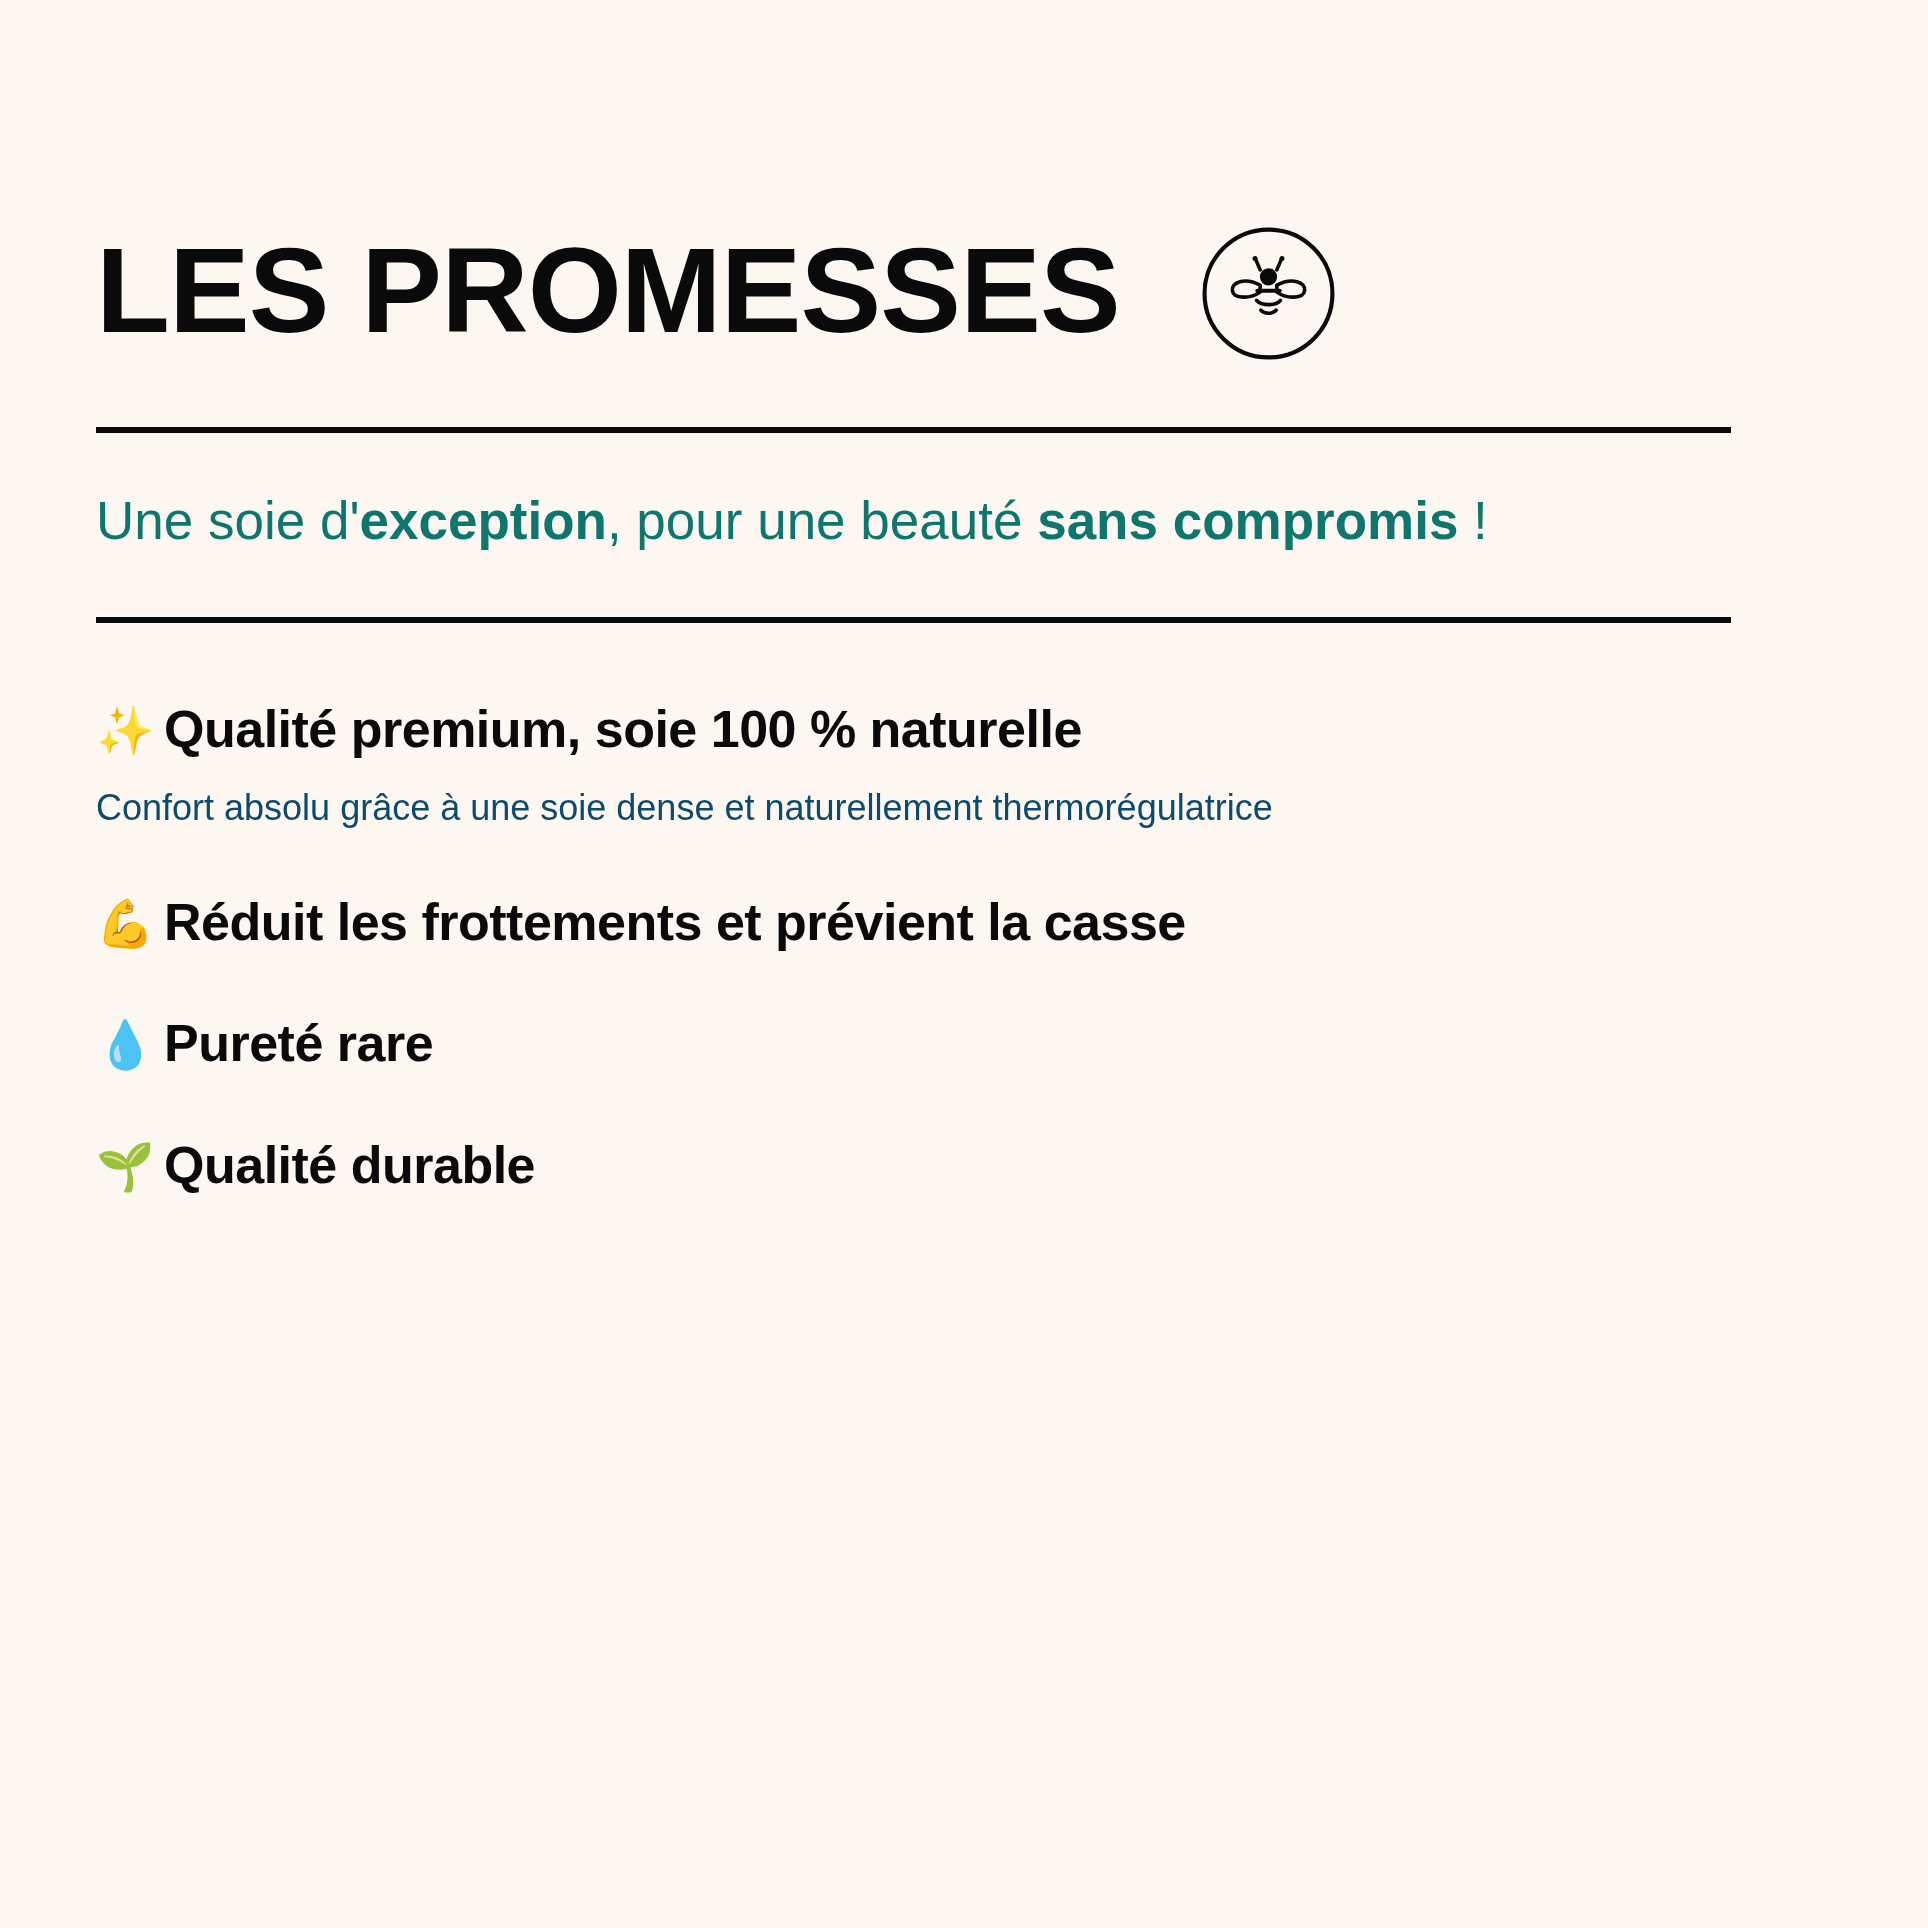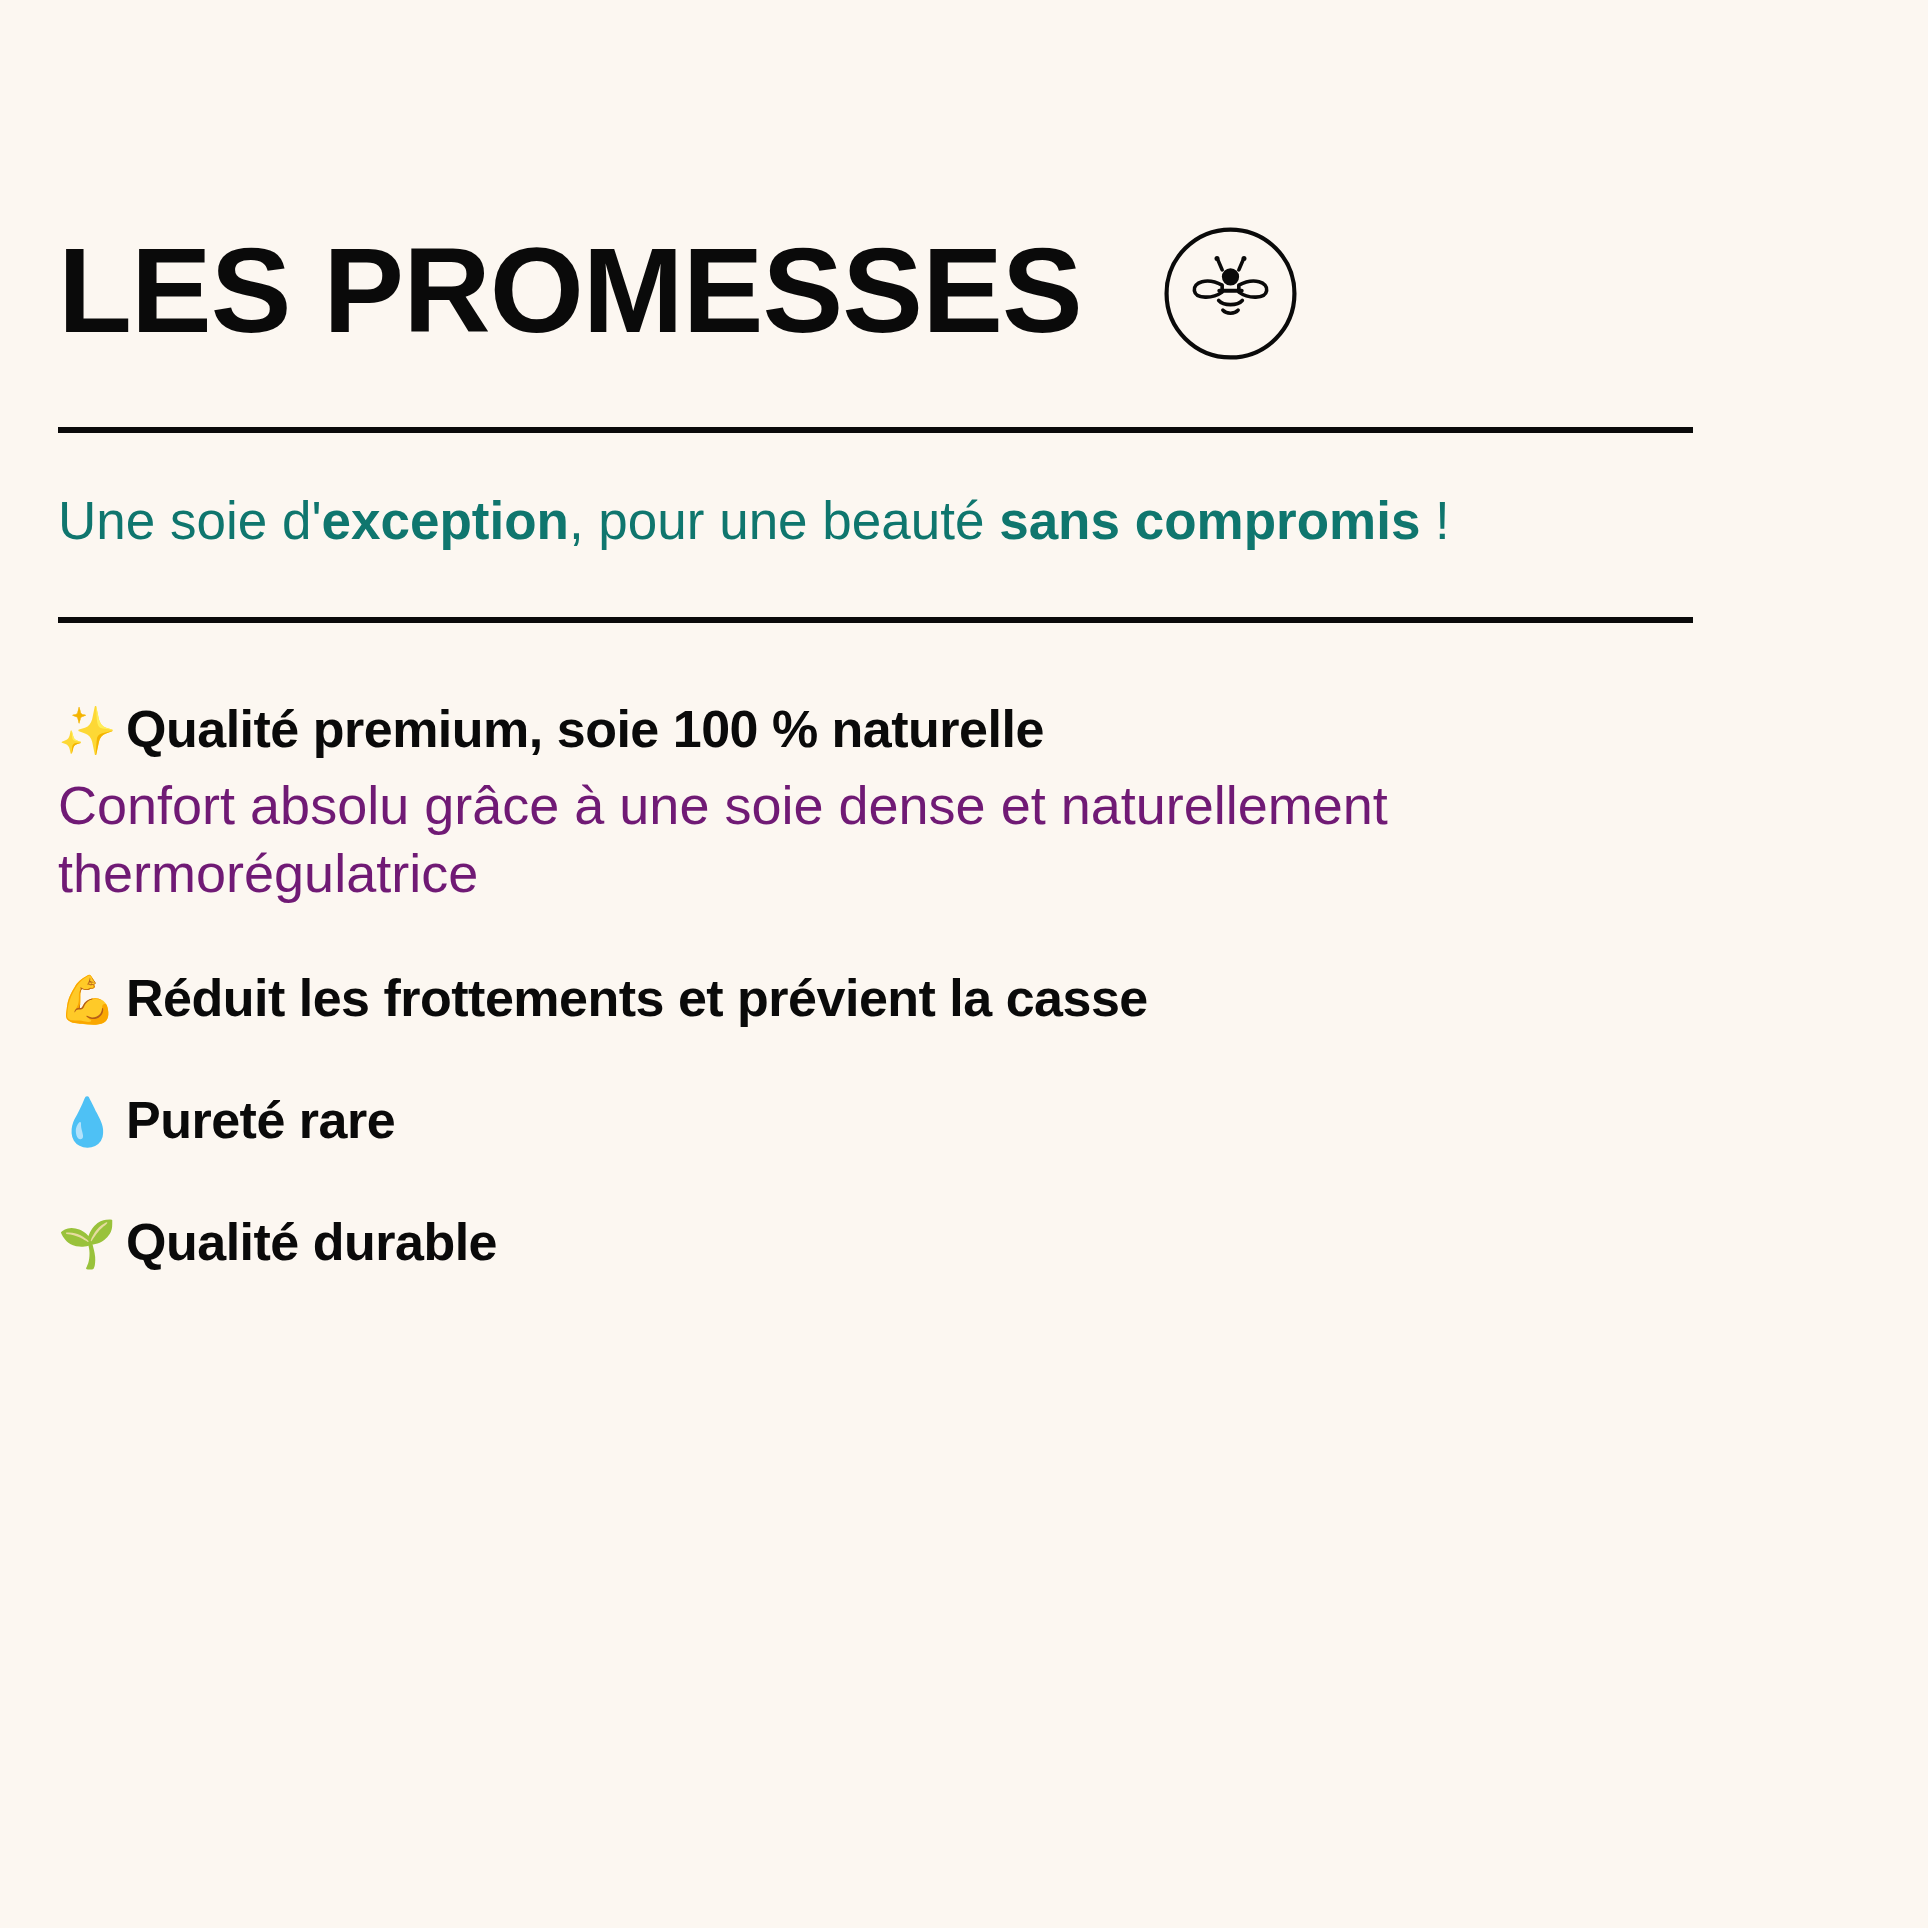--- a/index.html
+++ b/index.html
@@ -20,7 +20,7 @@
     width: 1928px;
     height: 1928px;
     box-sizing: border-box;
-    padding: 0 58px;
+    padding: 0 96px;
   }
 
   

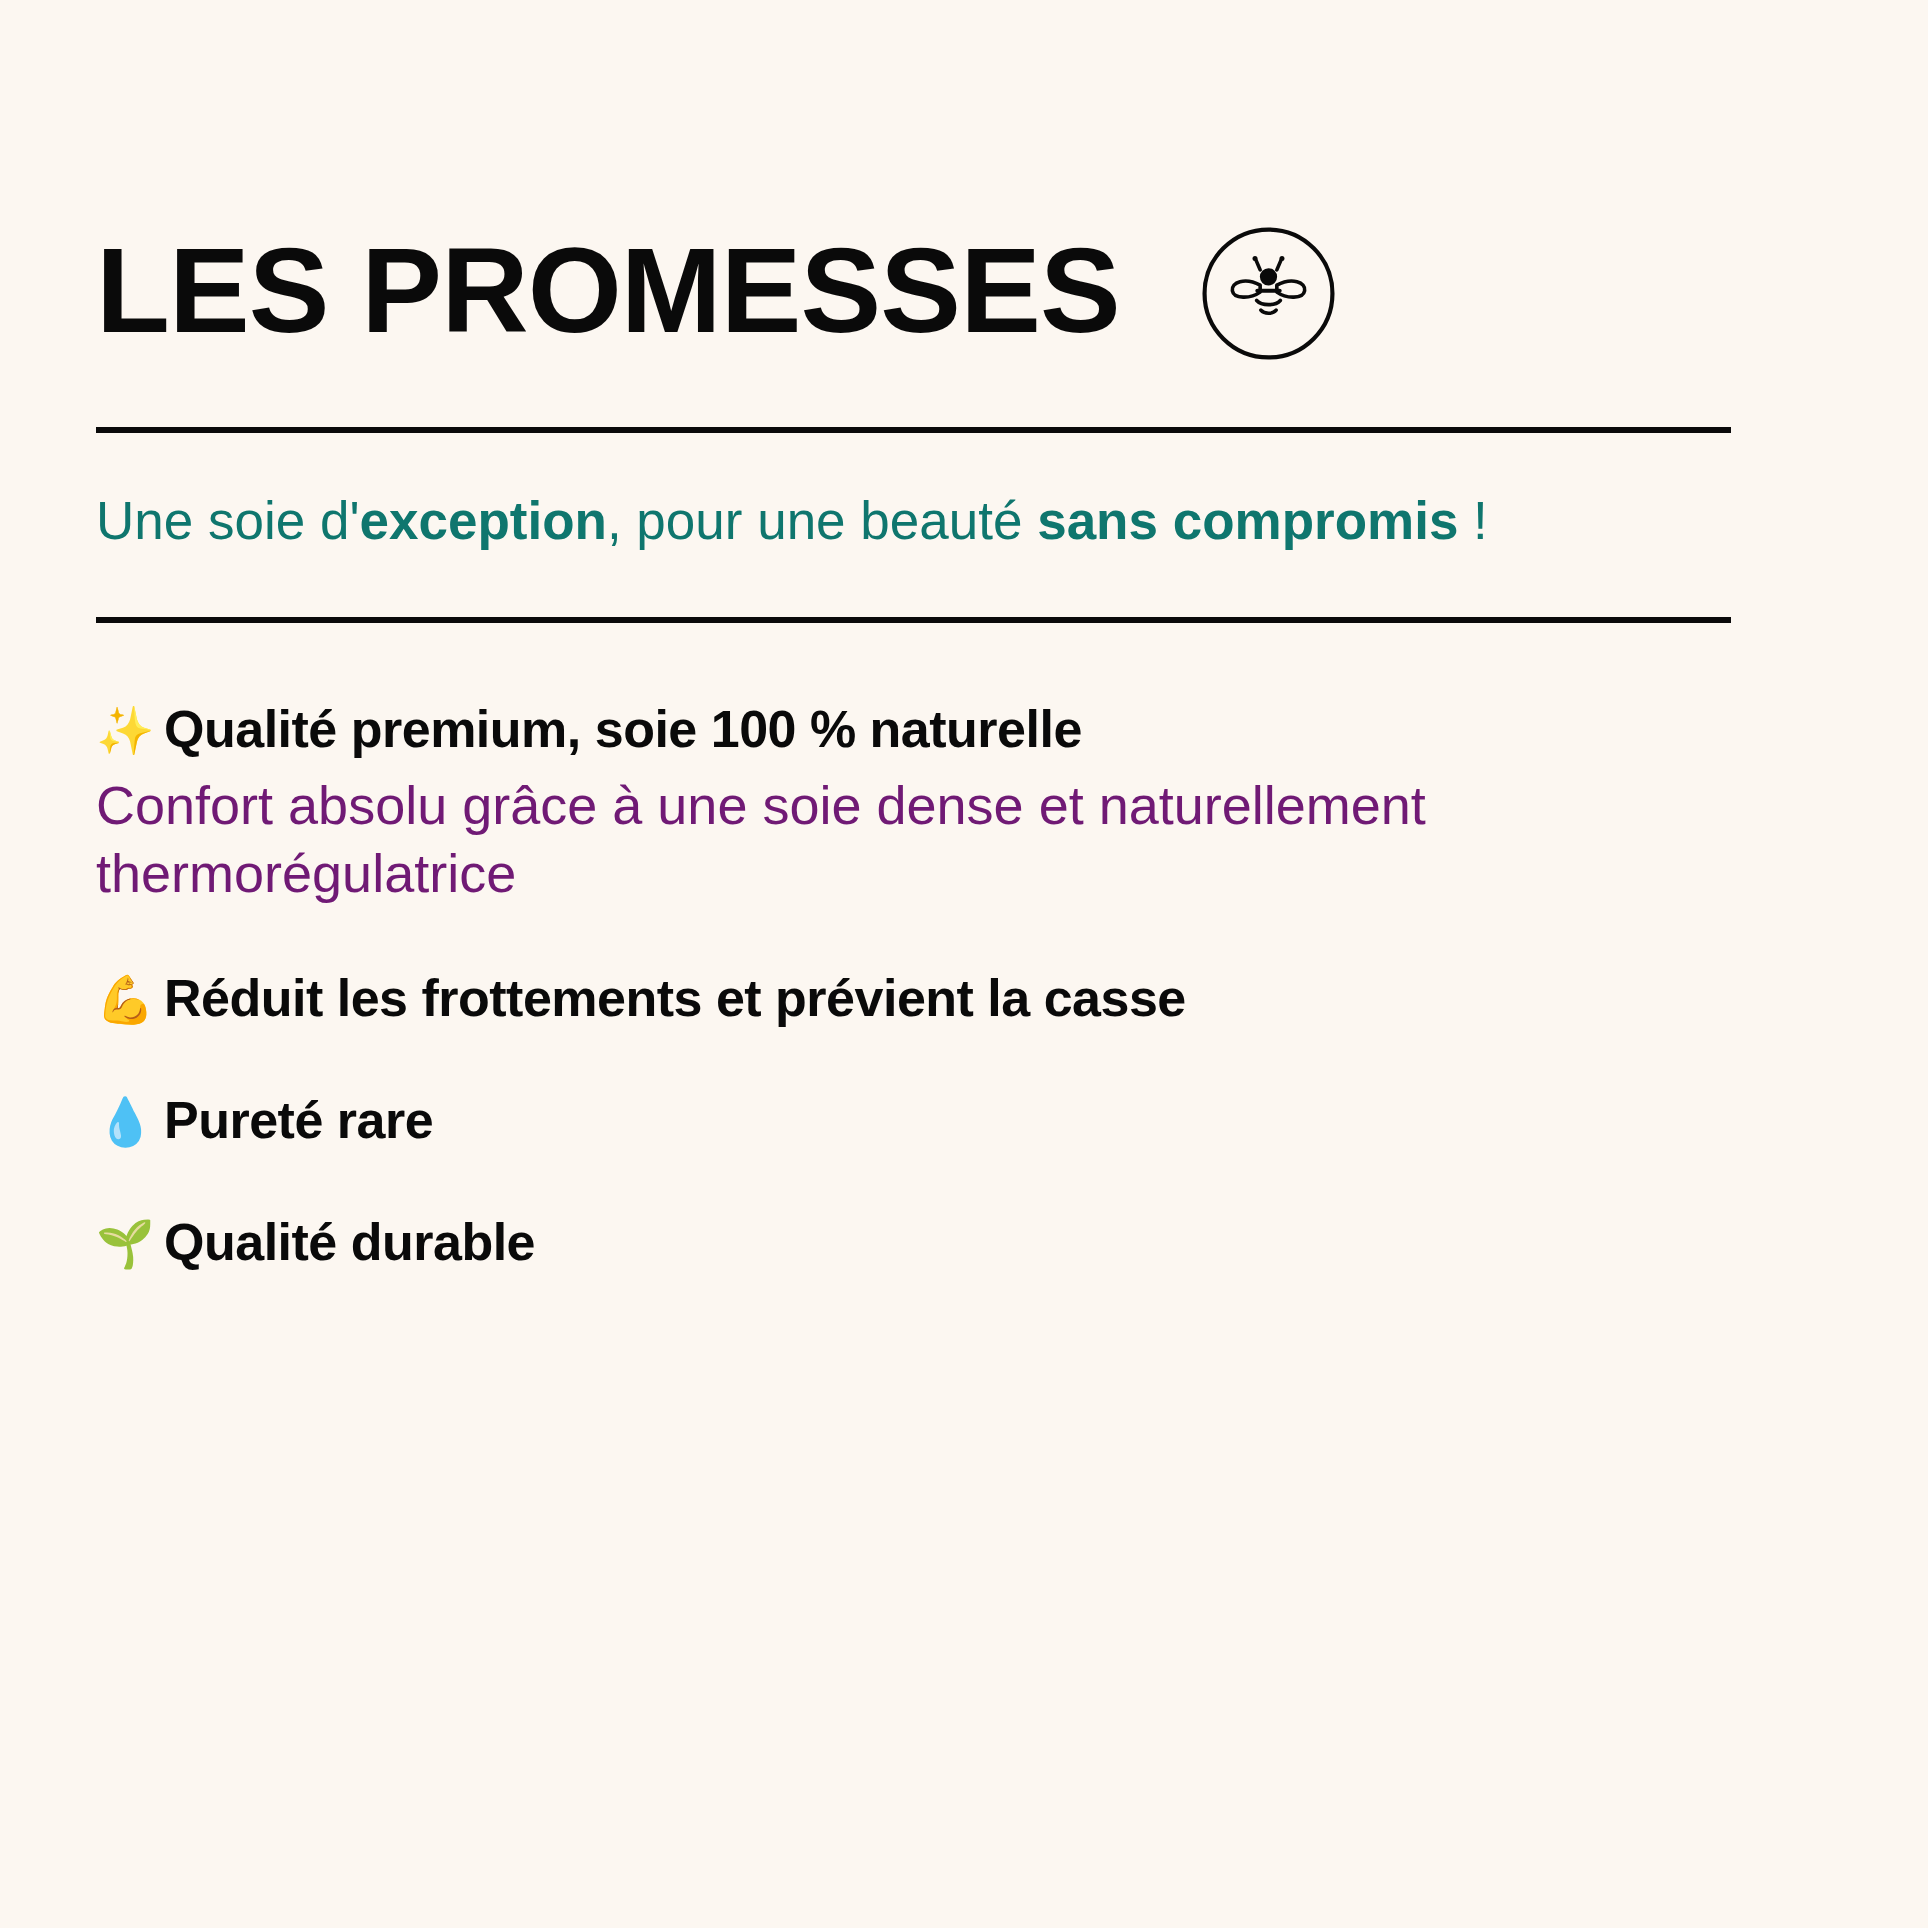--- a/index.html
+++ b/index.html
@@ -100,10 +100,10 @@
     flex: 1 1 auto;
   }
   .promise-desc {
-    font-size: 54px;
+    font-size: 36px;
     line-height: 1.26;
-    color: #701a75;
-    margin-top: 11px;
+    color: #0c4a6e;
+    margin-top: 25px;
     max-width: 1601px;
     font-weight: normal;
   }

